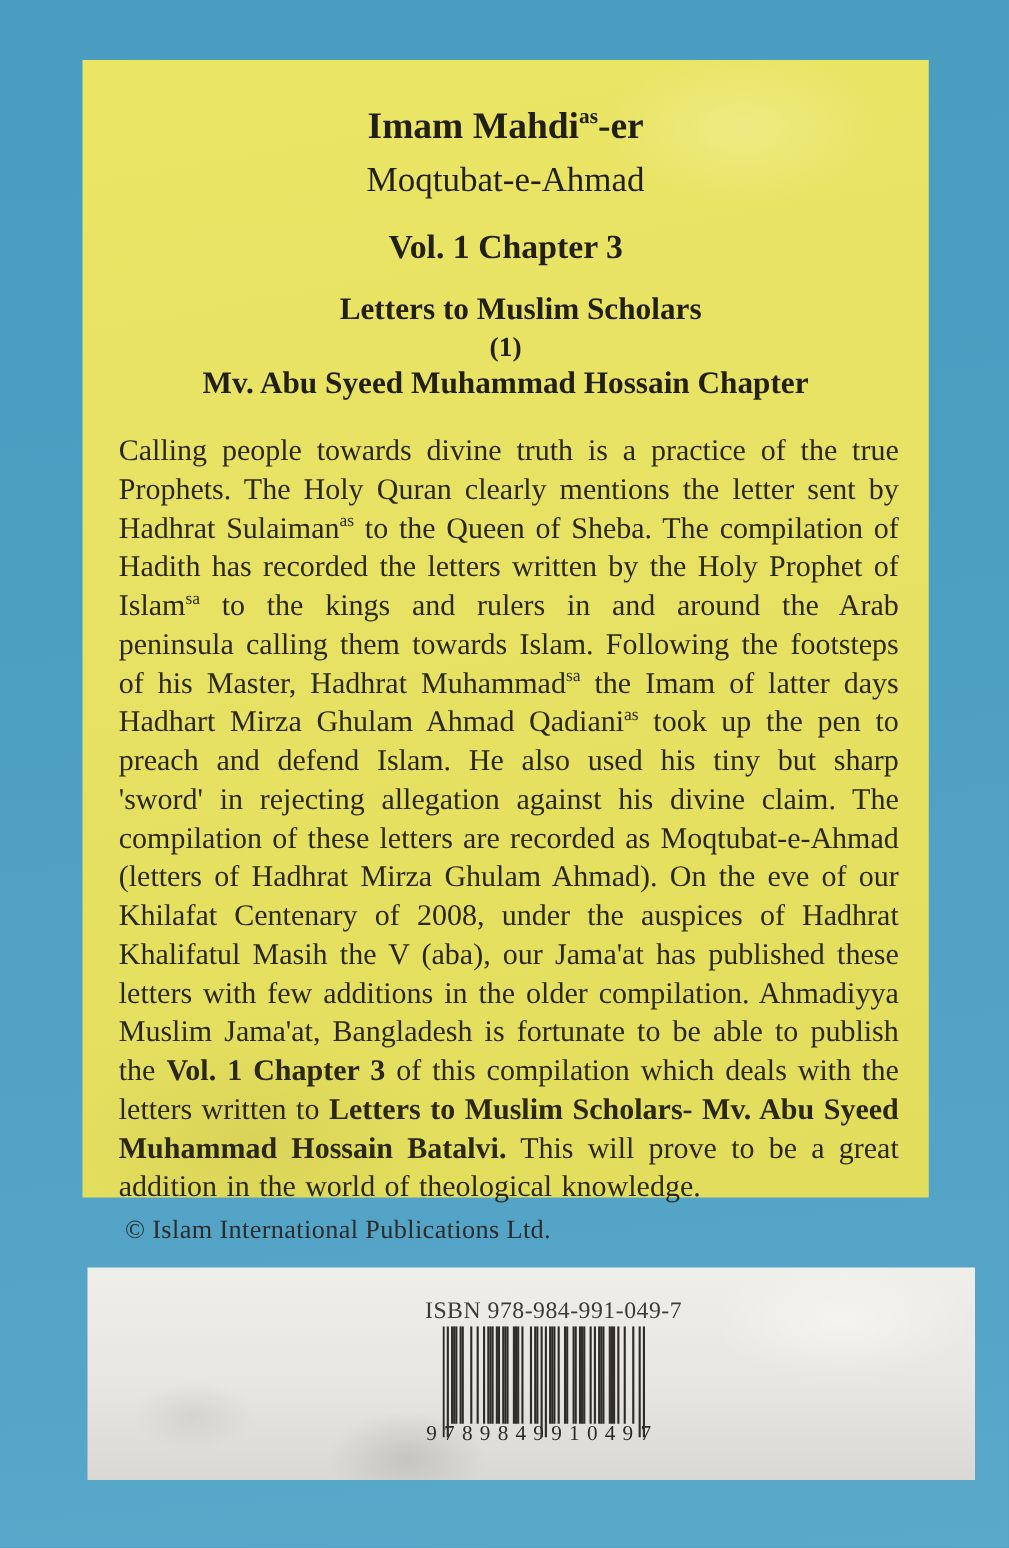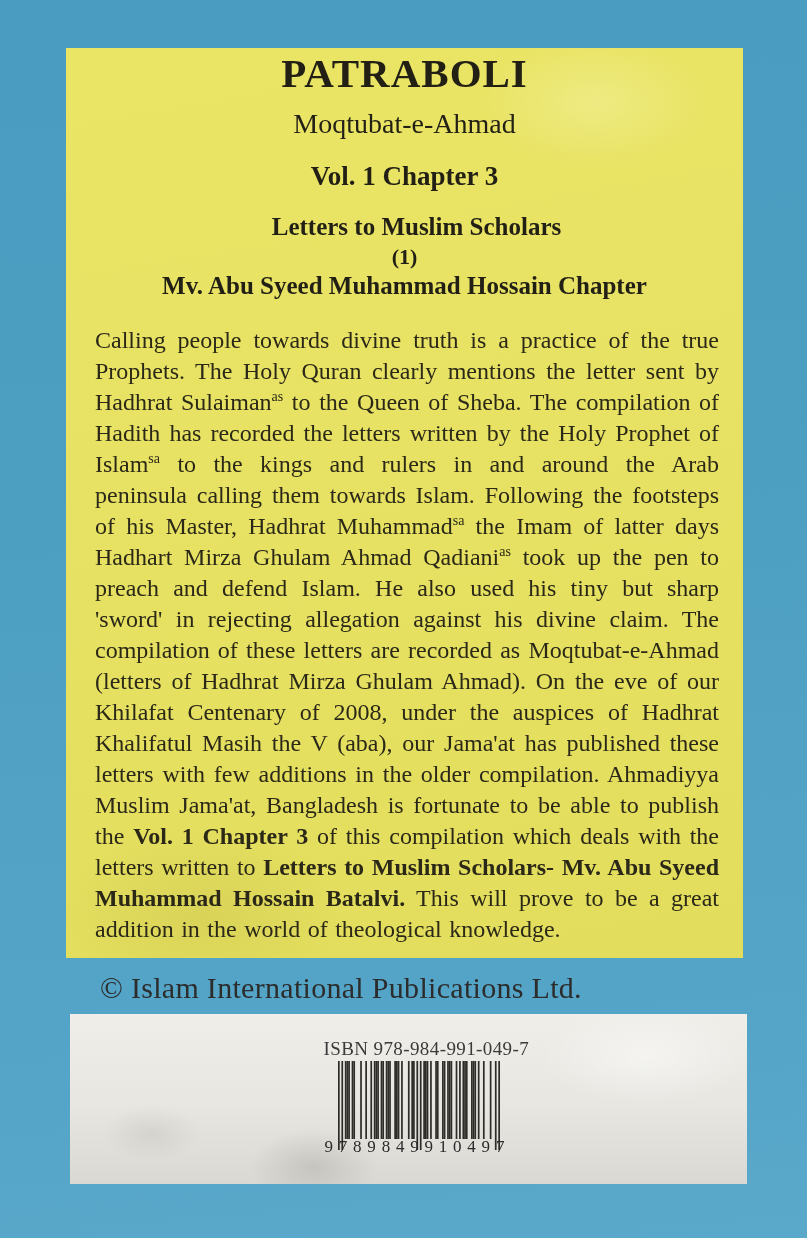--- a/index.html
+++ b/index.html
@@ -81,6 +81,9 @@
 <div class="page">
 
   <div class="panel">
+    <div class="heading t1">
+      <span>Imam Mahdi</span><sup>as</sup><span>-er</span>
+    </div>
     <div class="heading t2">PATRABOLI</div>
     <div class="heading t3">Moqtubat-e-Ahmad</div>
     <div class="heading t4">Vol. 1 Chapter 3</div>

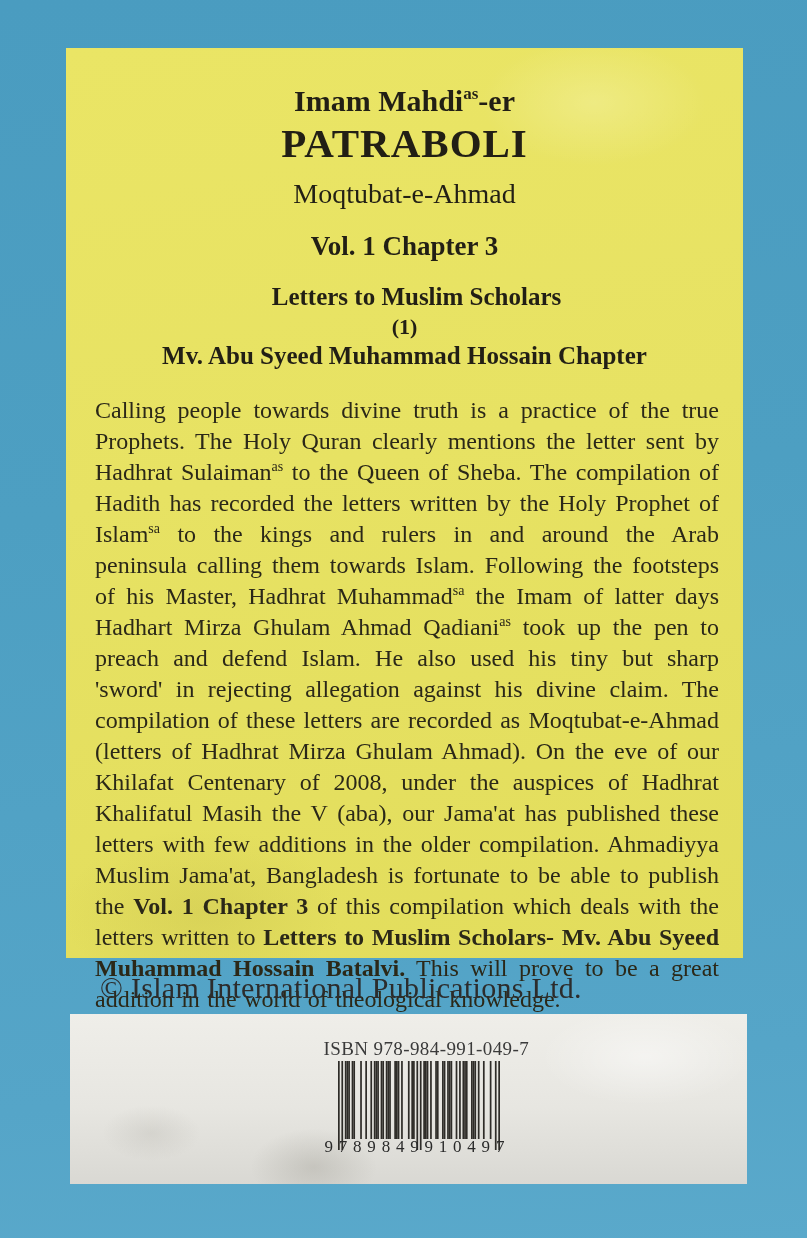--- a/index.html
+++ b/index.html
@@ -84,7 +84,6 @@
     <div class="heading t1">
       <span>Imam Mahdi</span><sup>as</sup><span>-er</span>
     </div>
-    <div class="heading t2">PATRABOLI</div>
     <div class="heading t3">Moqtubat-e-Ahmad</div>
     <div class="heading t4">Vol. 1 Chapter 3</div>
     <div class="heading t5">Letters to Muslim Scholars</div>

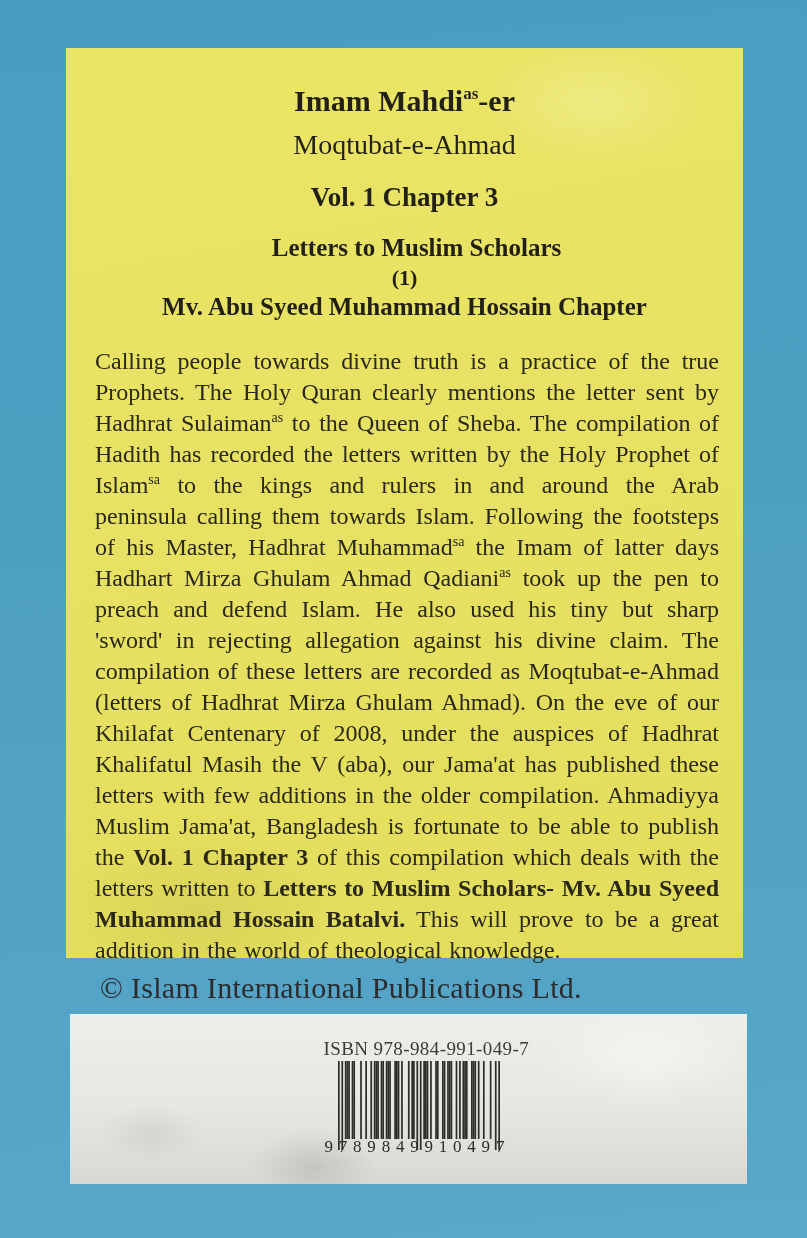--- a/index.html
+++ b/index.html
@@ -47,7 +47,7 @@
   .body .b{font-weight:bold;}
   .copyright{
     position:absolute;left:100px;top:971px;
-    font-size:30px;color:#2c2c2c;letter-spacing:0.3px;
+    font-size:21px;color:#2c2c2c;letter-spacing:0.3px;
   }
   .band{
     position:absolute;left:70px;top:1014px;width:677px;height:170px;

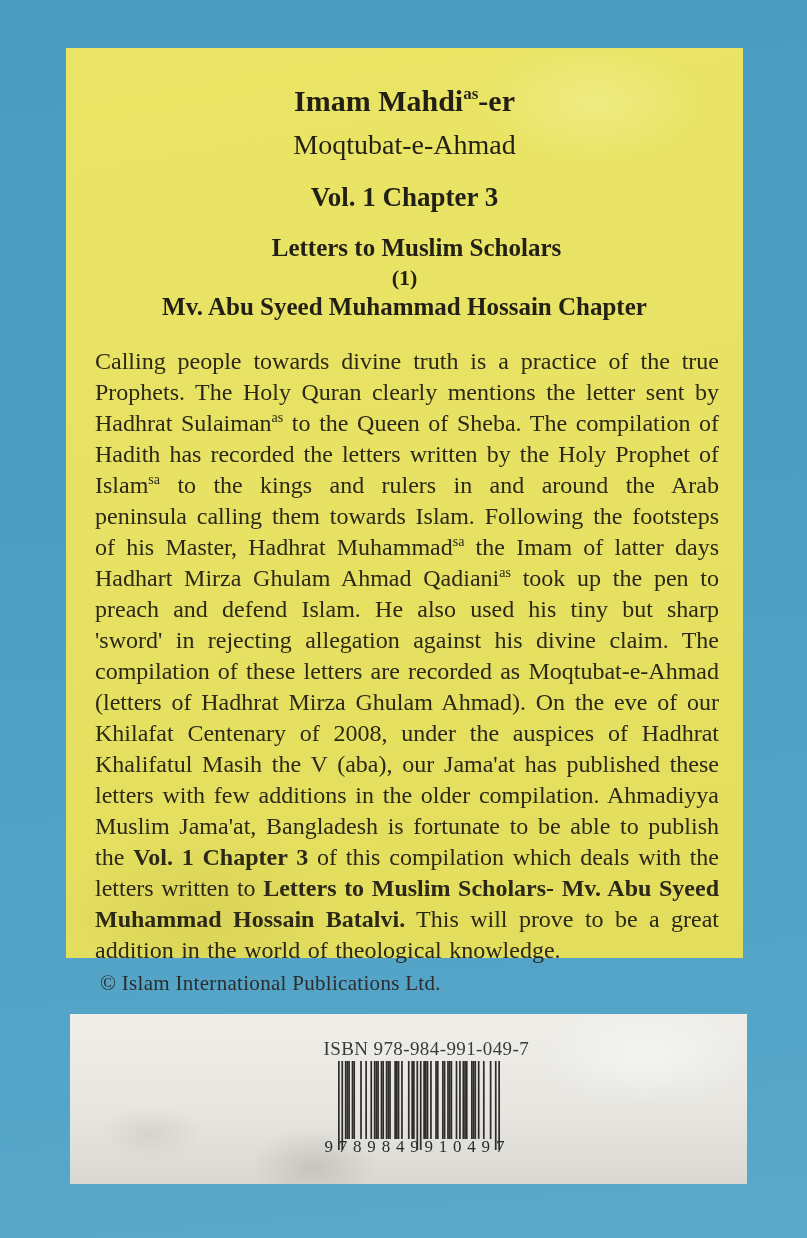--- a/index.html
+++ b/index.html
@@ -56,6 +56,7 @@
       radial-gradient(ellipse 150px 70px at 85% 25%, rgba(255,255,255,0.45), transparent 70%),
       radial-gradient(ellipse 70px 40px at 12% 70%, rgba(150,148,140,0.18), transparent 70%),
       linear-gradient(180deg,#efeee9 0%,#e7e6e1 55%,#d9d8d3 100%);
+    padding-left: 33px;
   }
   .bc{
     position:absolute;top:24px;left:50%;

